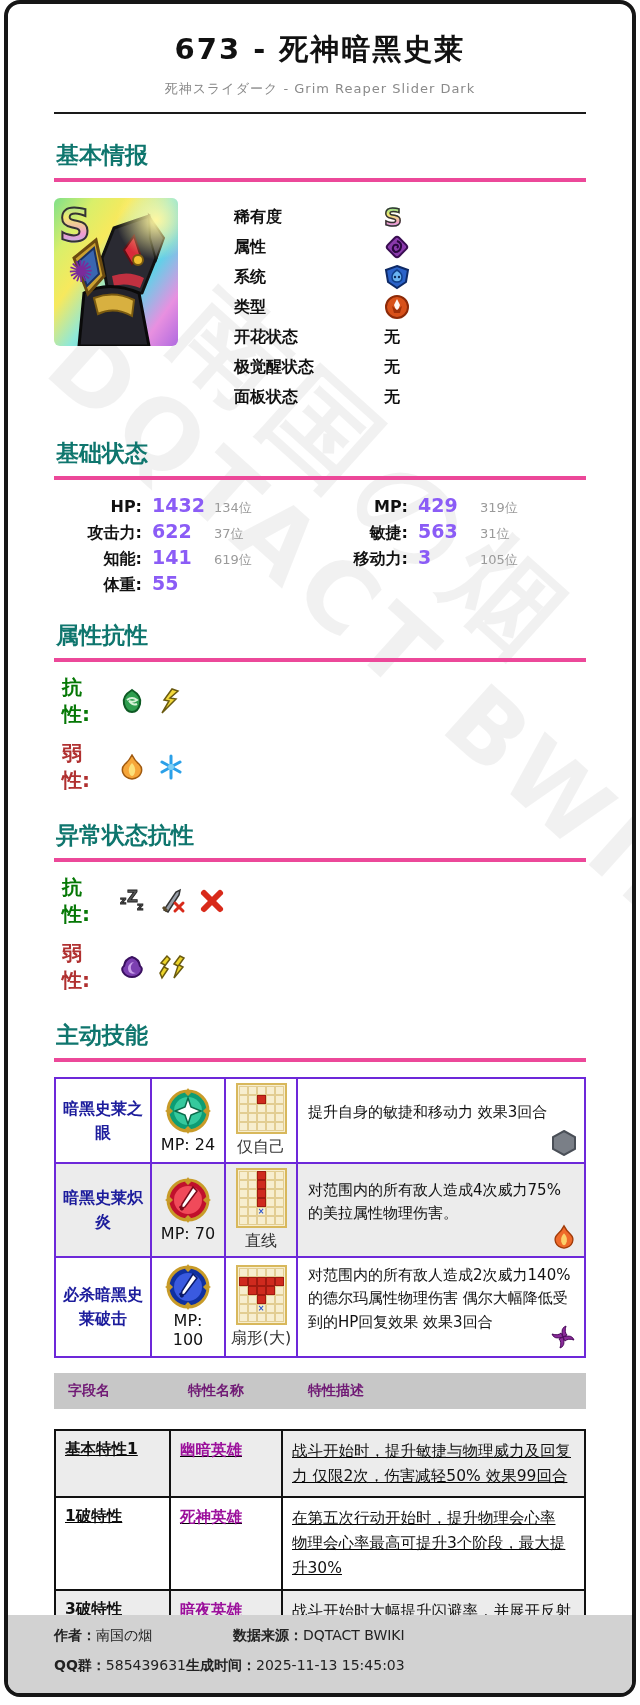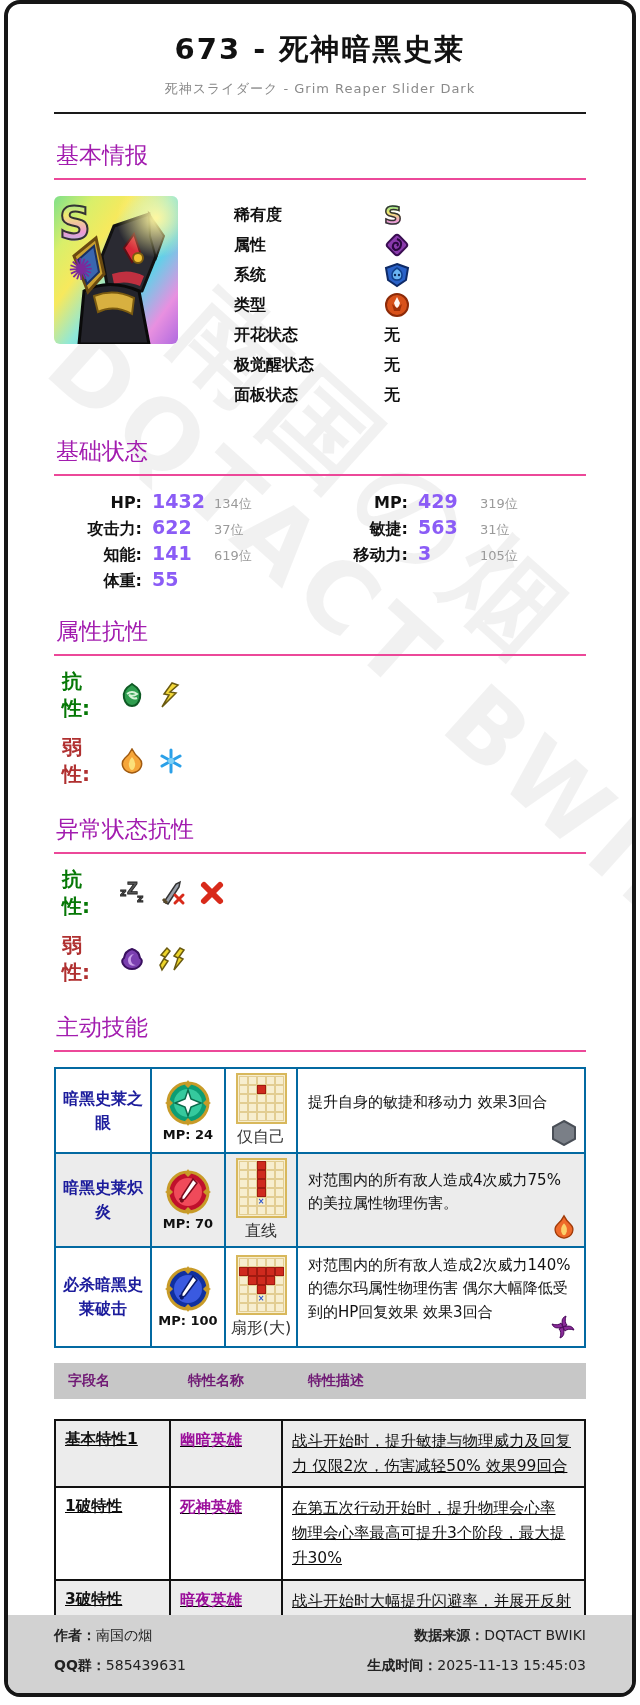--- a/index.html
+++ b/index.html
@@ -15,7 +15,7 @@
   .title{margin-top:26px;text-align:center;font-size:29px;font-weight:bold;color:#111;letter-spacing:2px;}
   .subtitle{margin-top:10px;text-align:center;font-size:13px;color:#8a8a8a;letter-spacing:1px;}
   .top-rule{border:none;border-top:2px solid #1a1a1a;margin:14px 0 0 0;}
-  .sec-h{color:#a21caf;font-size:23px;font-weight:normal;border-bottom:2px solid #ec4899;
+  .sec-h{color:#0f766e;font-size:23px;font-weight:bold;border-bottom:4px solid #ec4899;
          padding:0 0 7px 2px;margin:26px 0 0 0;}
   
   .info-wrap{display:flex;margin-top:16px;}

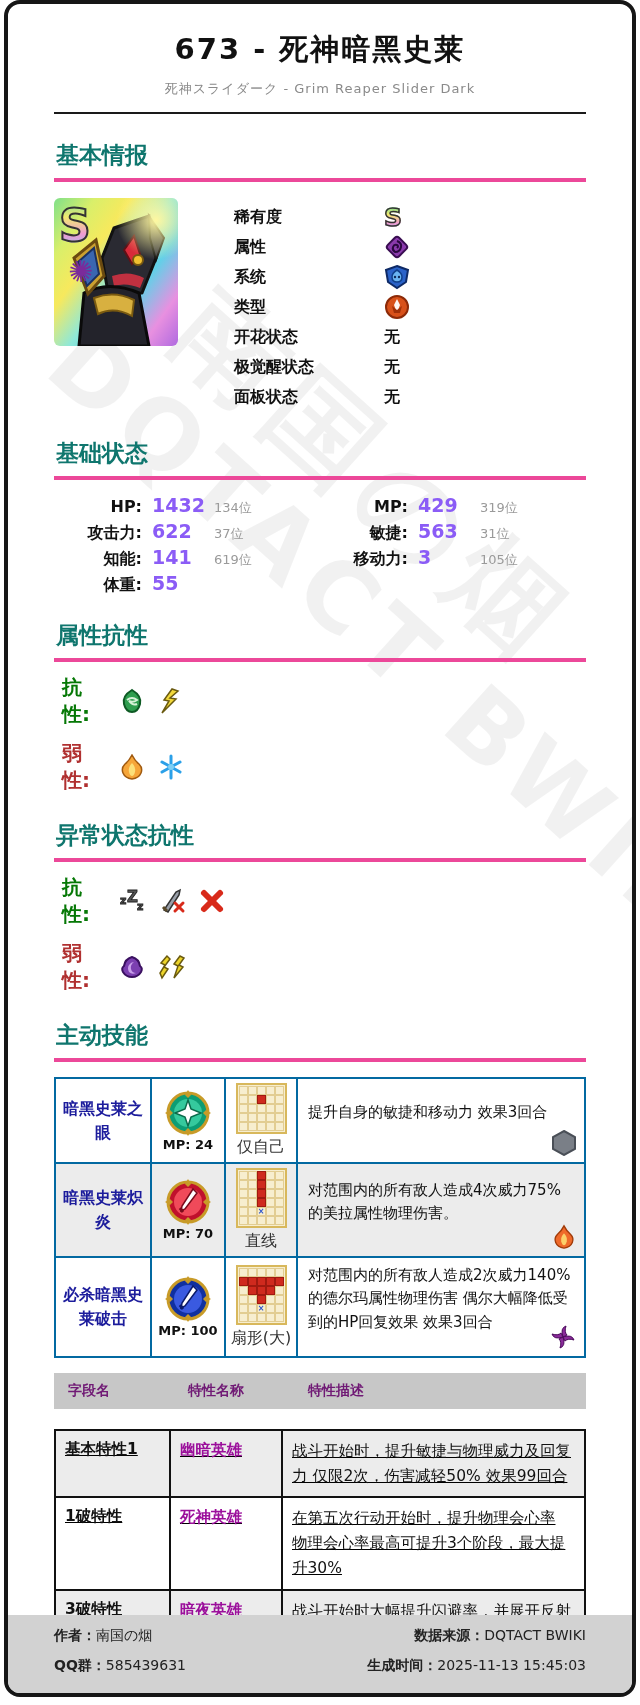--- a/index.html
+++ b/index.html
@@ -50,7 +50,7 @@
   
   table{border-collapse:collapse;width:100%;}
   .skills{margin-top:15px;}
-  .skills td{border:2px solid #0369a1;vertical-align:middle;padding:4px;}
+  .skills td{border:2px solid #6d28d9;vertical-align:middle;padding:4px;}
   .skills tr:nth-child(2){background:#ececec;}
   .sk-name{width:86px;text-align:center;color:#1c1c9c;font-weight:bold;font-size:16px;line-height:1.5;}
   .sk-orb{width:64px;text-align:center;}

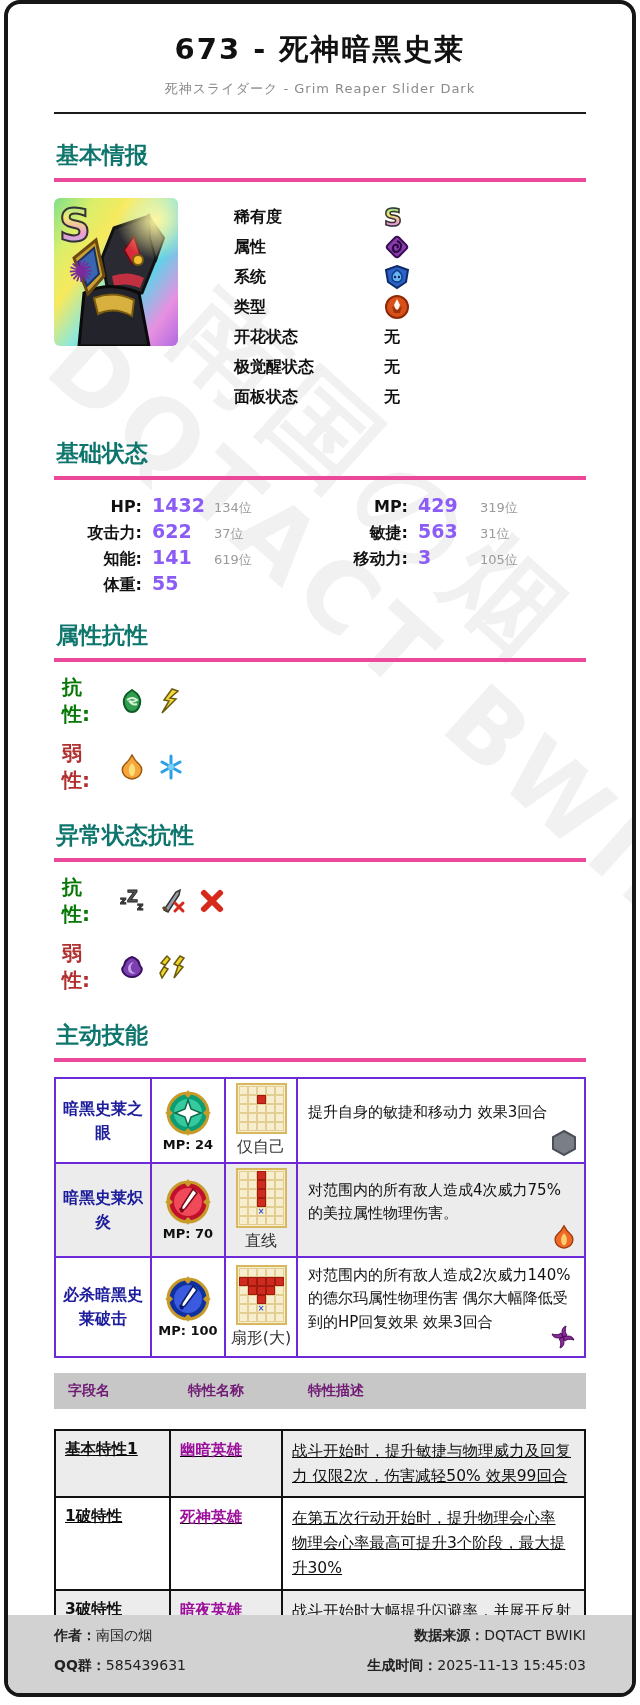--- a/index.html
+++ b/index.html
@@ -54,7 +54,7 @@
   .skills tr:nth-child(2){background:#ececec;}
   .sk-name{width:86px;text-align:center;color:#1c1c9c;font-weight:bold;font-size:16px;line-height:1.5;}
   .sk-orb{width:64px;text-align:center;}
-  .sk-mp{font-size:13px;color:#111;margin-top:1px;font-weight:bold;}
+  .sk-mp{font-size:16px;color:#111;margin-top:1px;font-weight:normal;}
   .sk-range{width:62px;text-align:center;}
   .rng-label{font-size:16px;color:#333;margin-top:2px;}
   .sk-desc{position:relative;font-size:15px;line-height:1.55;padding:6px 10px 22px 10px !important;color:#111;}

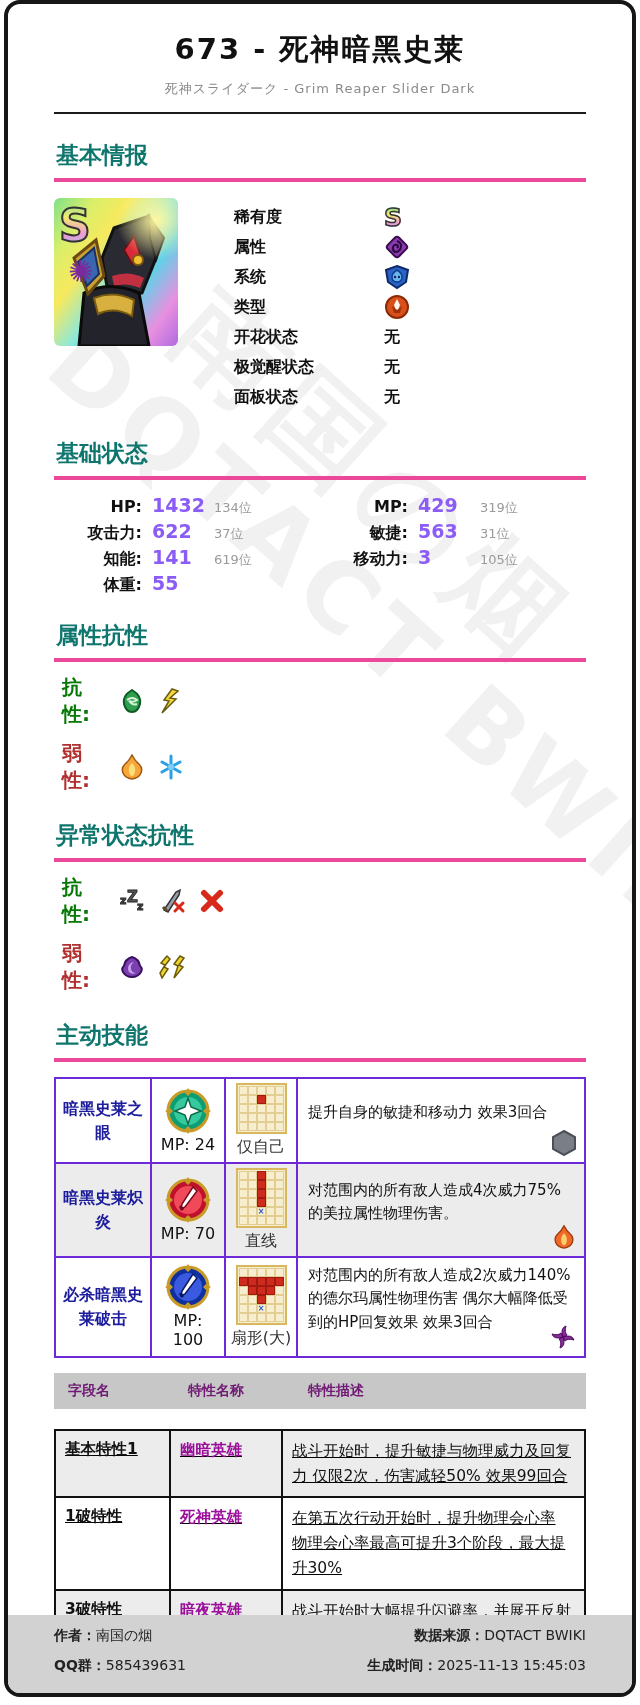--- a/index.html
+++ b/index.html
@@ -80,7 +80,7 @@
   .pv-desc{font-size:15.5px;color:#111;line-height:1.6;}
   
   .footer{position:absolute;left:0;right:0;bottom:0;height:78px;background:#d2d2d2;z-index:3;
-          display:flex;justify-content:space-between;padding:12px 46px 0 46px;box-sizing:border-box;}
+          display:flex;justify-content:flex-start;padding:12px 46px 0 46px;box-sizing:border-box;}
   .ft-col{display:flex;flex-direction:column;gap:12px;}
   .ft-col.right{text-align:right;}
   .ft-line{font-size:14px;color:#222;}

